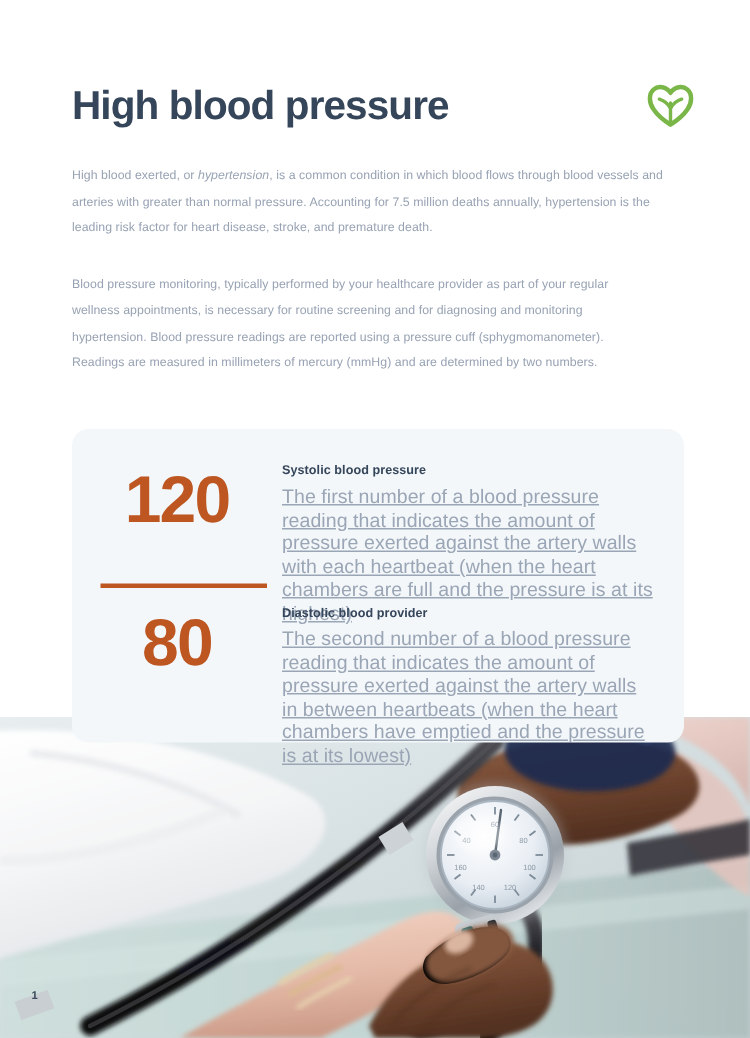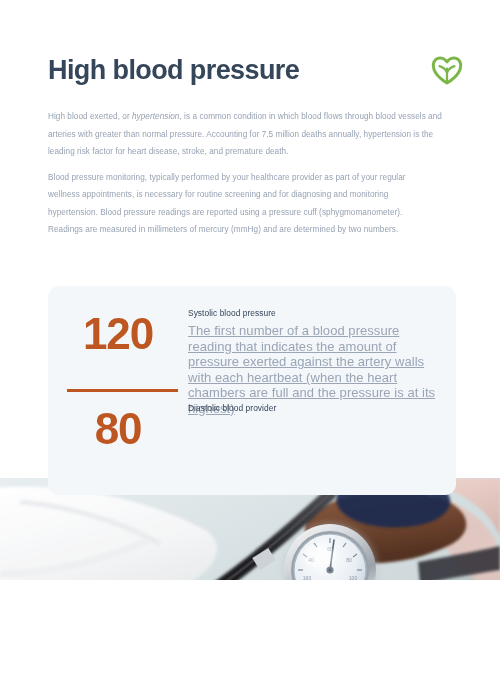--- a/index.html
+++ b/index.html
@@ -19,7 +19,7 @@
   .page {
     position: relative;
     width: 500px;
-    height: 580px;
+    height: 692px;
     background: #ffffff;
     overflow: hidden;
   }

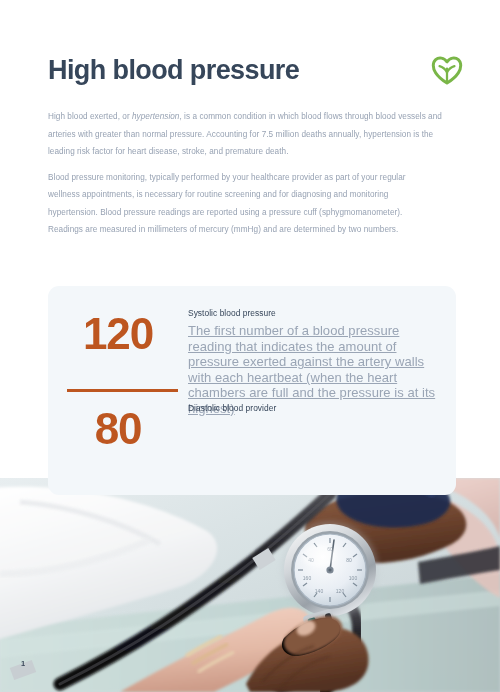--- a/index.html
+++ b/index.html
@@ -68,7 +68,7 @@
   }
 
   .intro p.second {
-    margin-top: 8px;
+    margin-top: 20px;
     width: 382px;
   }
 

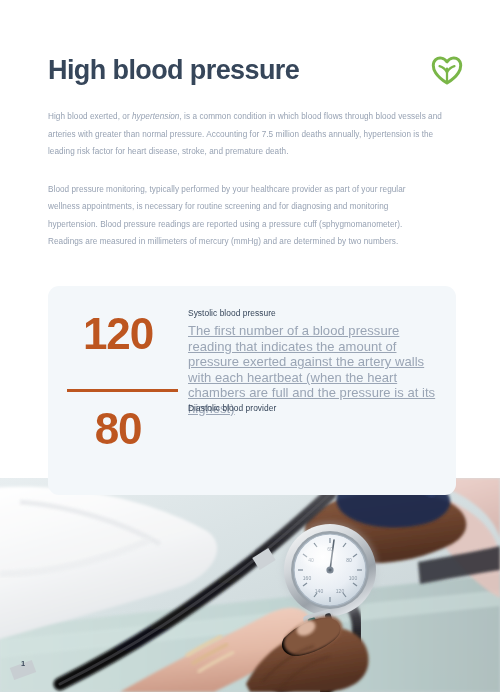--- a/index.html
+++ b/index.html
@@ -114,7 +114,7 @@
 
   .reading-heading {
     font-size: 8.4px;
-    font-weight: 400;
+    font-weight: 700;
     color: #36465a;
     letter-spacing: 0.05px;
     margin-bottom: 5px;

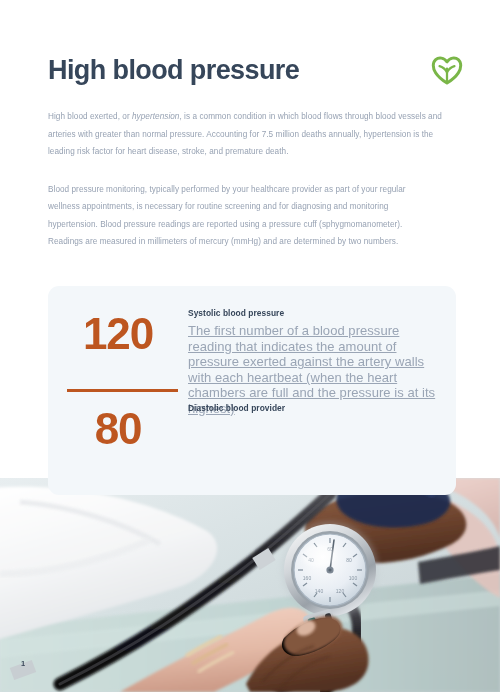--- a/index.html
+++ b/index.html
@@ -200,6 +200,7 @@
       <div class="big-number">80</div>
       <div class="reading-body">
         <div class="reading-heading">Diastolic blood provider</div>
+        <div class="reading-text">The second number of a blood pressure reading that indicates the amount of pressure exerted against the artery walls in between heartbeats (when the heart chambers have emptied and the pressure is at its lowest)</div>
       </div>
     </div>
 

